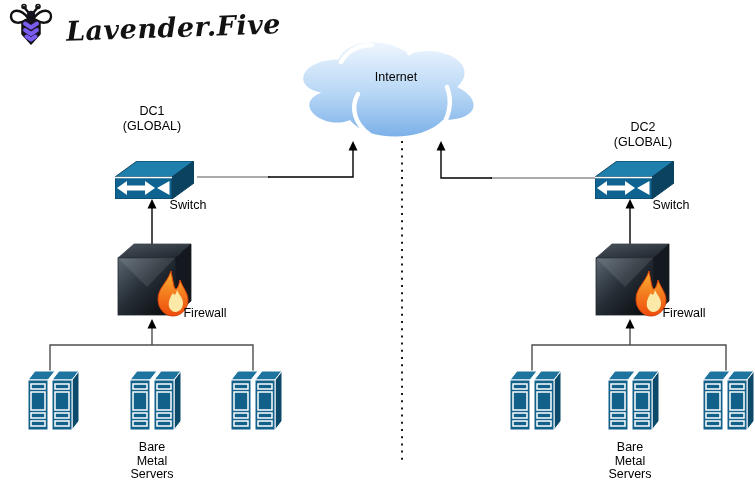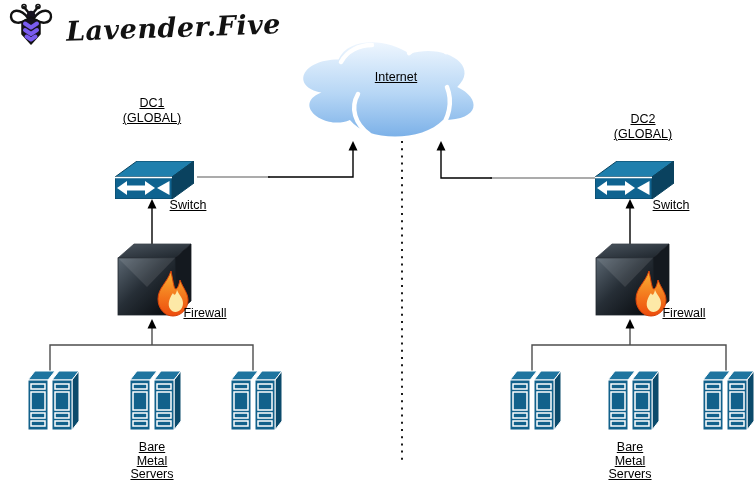--- a/index.html
+++ b/index.html
@@ -7,7 +7,7 @@
           font-family:"Liberation Sans",sans-serif;color:#000;}
   .abs{position:absolute;}
   .lbl{position:absolute;transform:translateX(-50%);text-align:center;
-       font-size:12.5px;line-height:14px;white-space:nowrap;color:#000;text-decoration:underline;}
+       font-size:12.5px;line-height:14px;white-space:nowrap;color:#000;}
   .lbl.multi{line-height:13.5px;white-space:normal;width:80px;}
   .dc-title{font-size:12.5px;line-height:15px;}
   .logo{position:absolute;left:8px;top:3px;display:flex;align-items:center;gap:12px;}

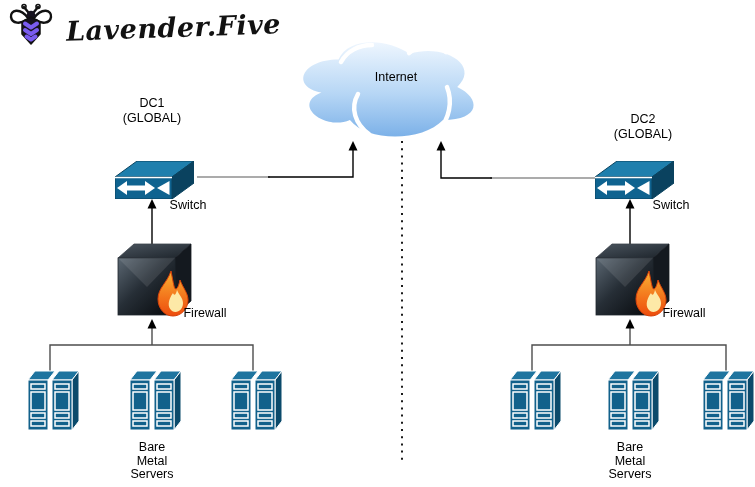--- a/index.html
+++ b/index.html
@@ -9,7 +9,7 @@
   .lbl{position:absolute;transform:translateX(-50%);text-align:center;
        font-size:12.5px;line-height:14px;white-space:nowrap;color:#000;}
   .lbl.multi{line-height:13.5px;white-space:normal;width:80px;}
-  .dc-title{font-size:12.5px;line-height:15px;}
+  .dc-title{font-size:12.5px;line-height:15px;margin-top:8px;}
   .logo{position:absolute;left:8px;top:3px;display:flex;align-items:center;gap:12px;}
   .brand-text{font-family:"DejaVu Serif",serif;font-style:italic;font-weight:700;
               font-size:27px;letter-spacing:.5px;transform:rotate(-2deg);color:#121212;}

